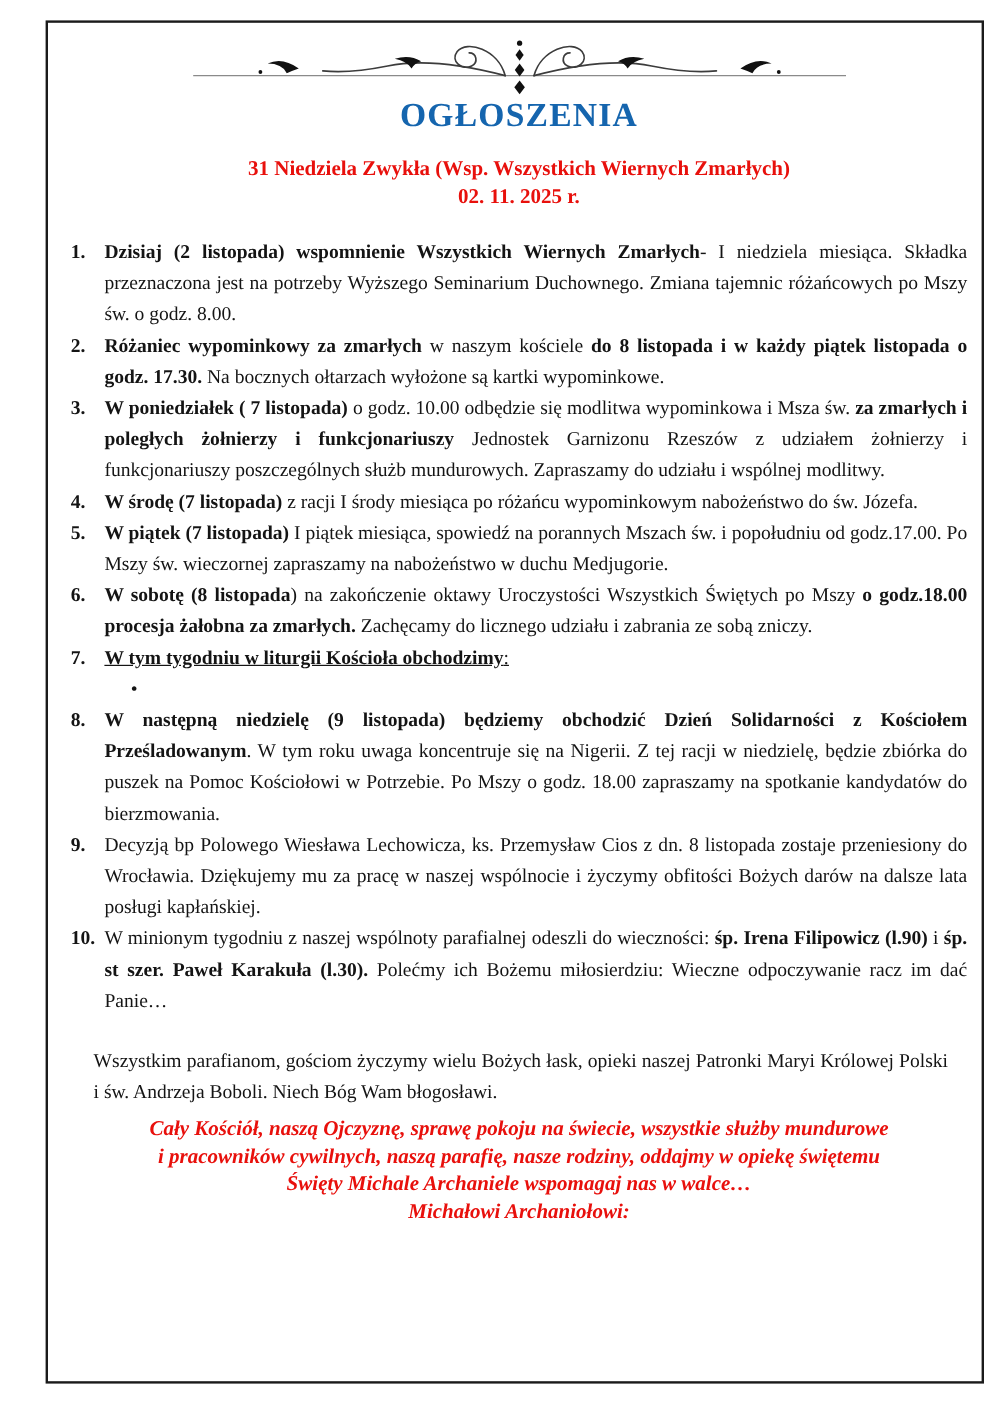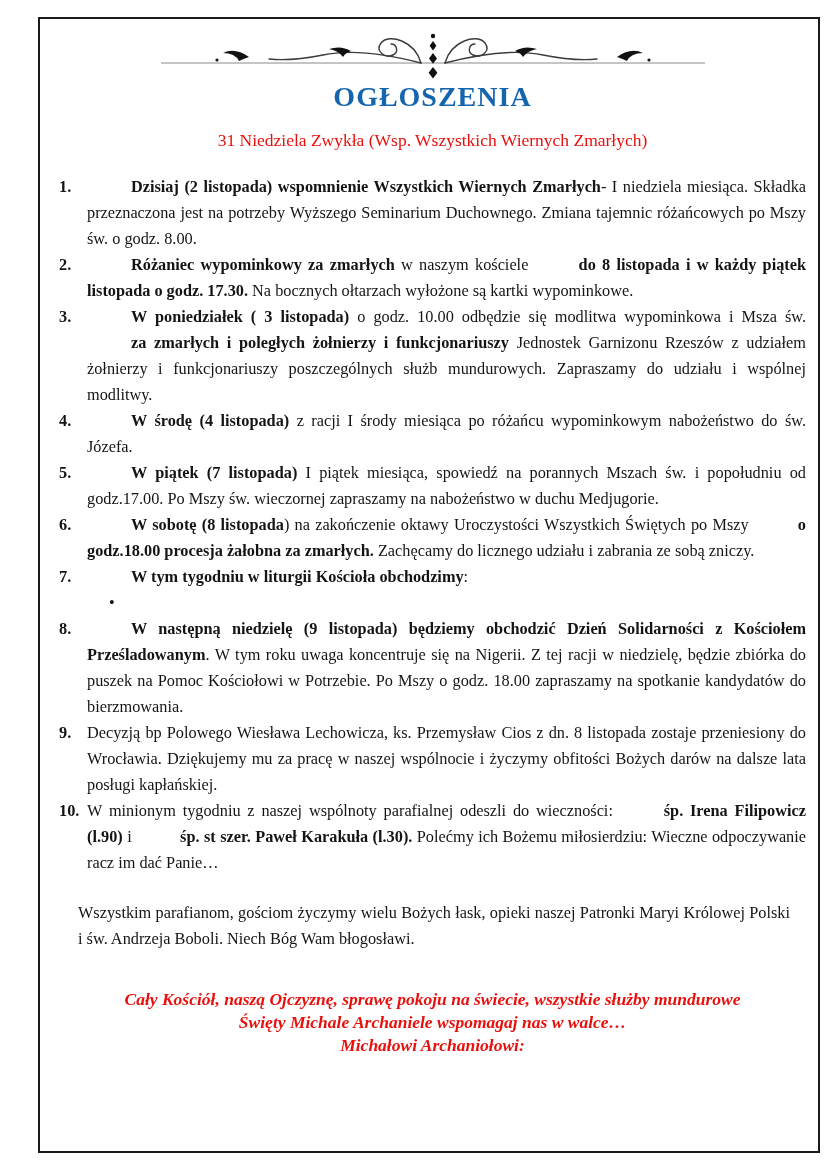--- a/index.html
+++ b/index.html
@@ -34,7 +34,7 @@
     color:var(--blue);
   }
   .subtitle{
-    font-size:17.5px;line-height:23px;font-weight:normal;color:var(--red);margin-top:16px;
+    font-size:17.5px;line-height:23px;font-weight:bold;color:var(--red);margin-top:16px;
   }
   .dateline{
     font-size:17.5px;line-height:23px;font-weight:bold;color:var(--red);

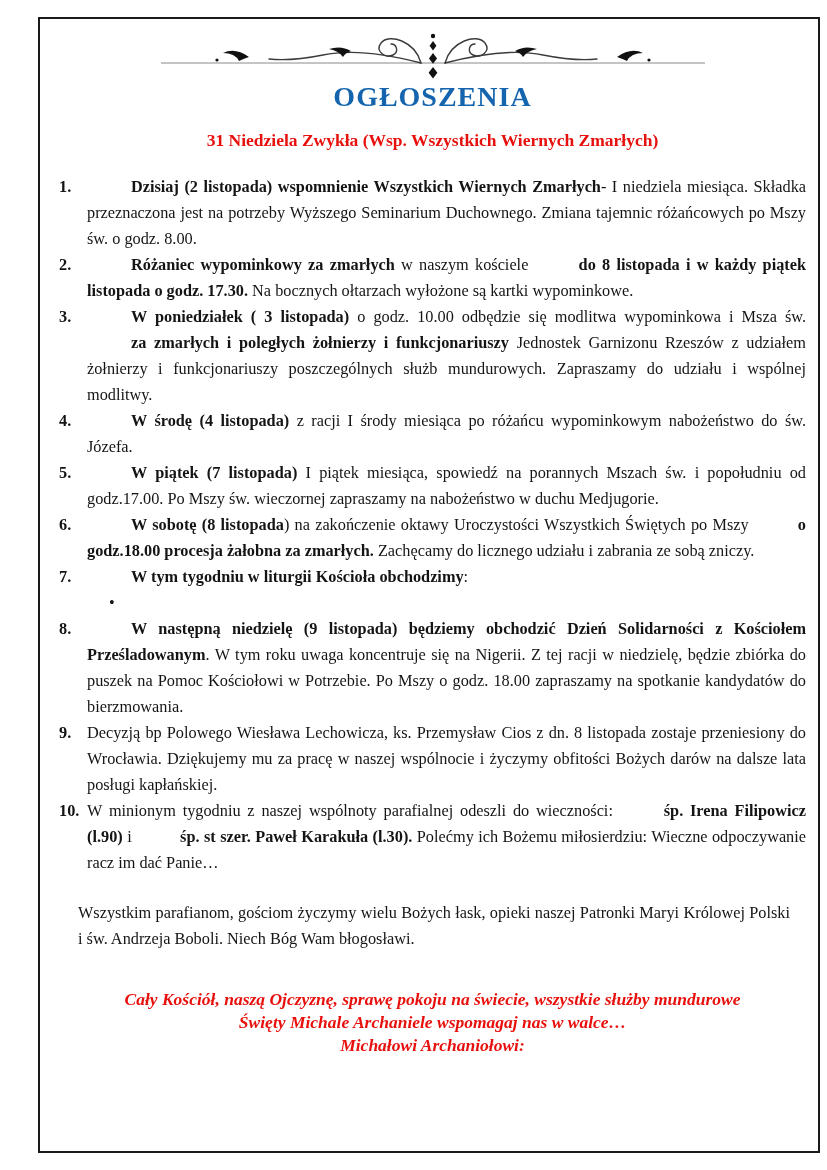--- a/index.html
+++ b/index.html
@@ -91,6 +91,7 @@
 
     <h1 class="title">OGŁOSZENIA</h1>
     <div class="subtitle">31 Niedziela Zwykła (Wsp. Wszystkich Wiernych Zmarłych)</div>
+    <div class="dateline">02. 11. 2025 r.</div>
   </div>
 
   <div class="list" id="announcements">

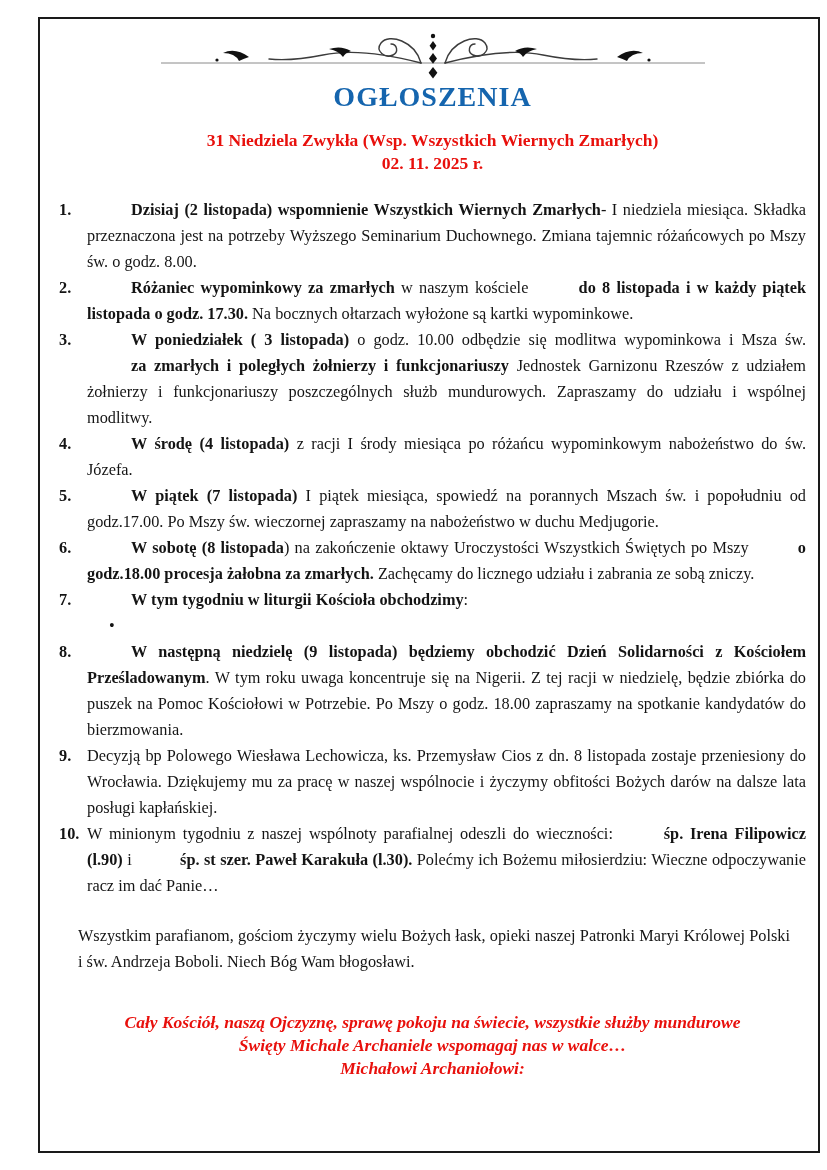--- a/index.html
+++ b/index.html
@@ -59,7 +59,7 @@
     font-weight:bold;font-style:italic;
     font-size:17.5px;line-height:23px;
   }
-  b{font-weight:bold;margin-left:44px;}
+  b{font-weight:bold;}
 </style>
 </head>
 <body>

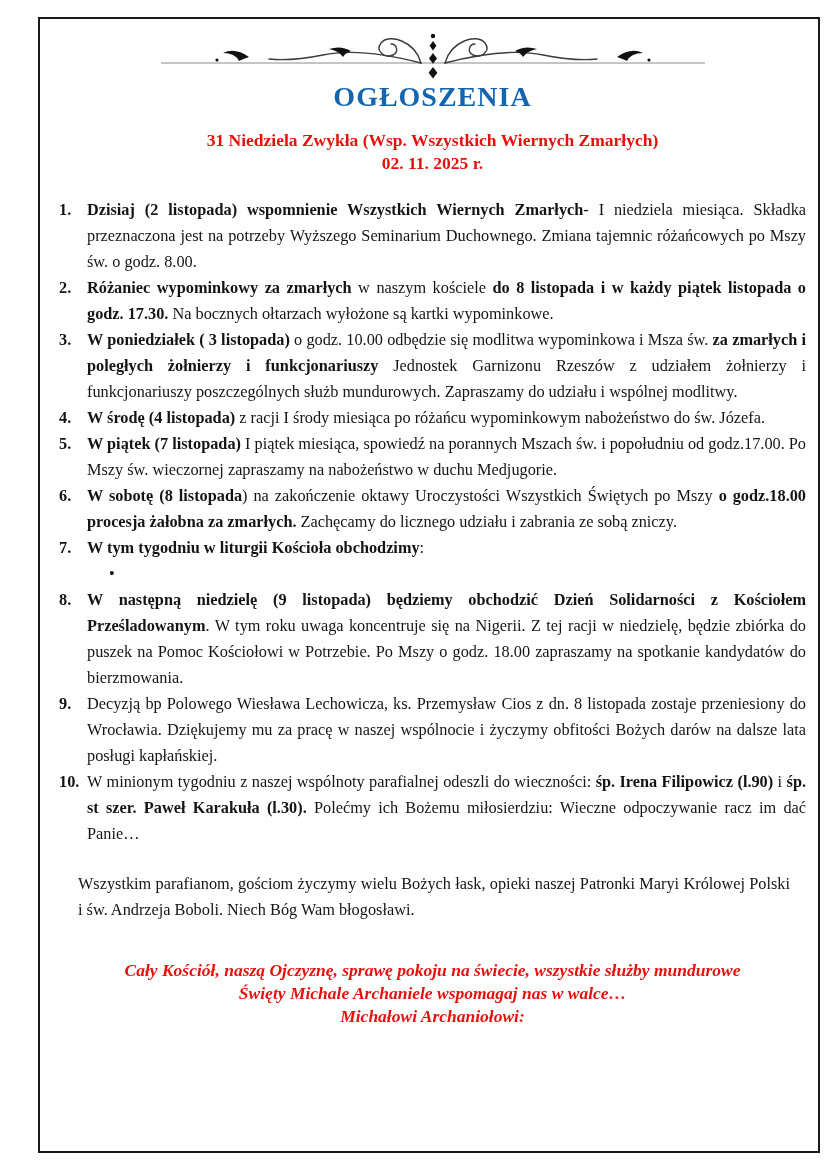--- a/index.html
+++ b/index.html
@@ -110,7 +110,7 @@
       <div class="item">
         <span class="num">3.</span>
         <div class="body">
-          <div class="par"><b>W poniedziałek ( 3 listopada)</b><span> o godz. 10.00 odbędzie się modlitwa wypominkowa i Msza św. </span><b>za zmarłych i poległych żołnierzy i funkcjonariuszy</b><span> Jednostek Garnizonu Rzeszów z udziałem żołnierzy i funkcjonariuszy poszczególnych służb mundurowych. Zapraszamy do udziału i wspólnej modlitwy.</span></div>
+          <div class="par"><b>W poniedziałek ( 7 listopada)</b><span> o godz. 10.00 odbędzie się modlitwa wypominkowa i Msza św. </span><b>za zmarłych i poległych żołnierzy i funkcjonariuszy</b><span> Jednostek Garnizonu Rzeszów z udziałem żołnierzy i funkcjonariuszy poszczególnych służb mundurowych. Zapraszamy do udziału i wspólnej modlitwy.</span></div>
         </div>
       </div>
       <div class="item">

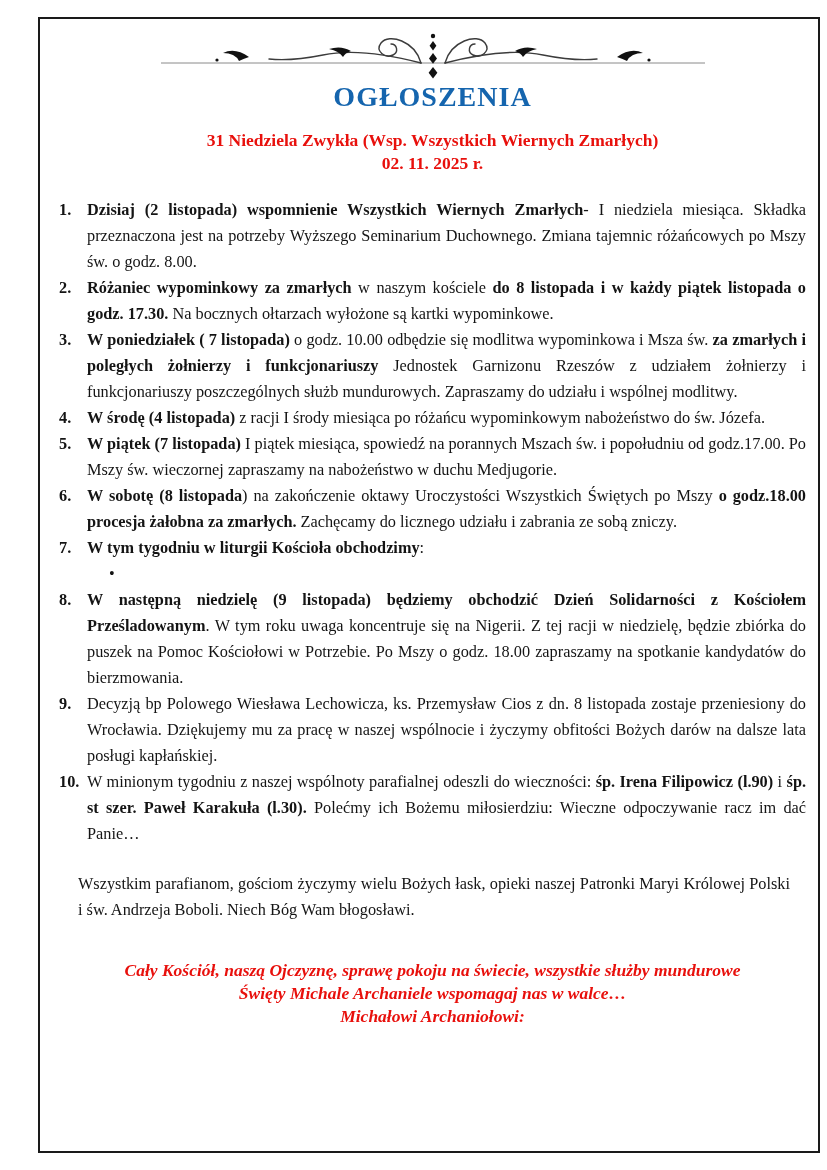--- a/index.html
+++ b/index.html
@@ -116,7 +116,7 @@
       <div class="item">
         <span class="num">4.</span>
         <div class="body">
-          <div class="par"><b>W środę (4 listopada)</b><span> z racji I środy miesiąca po różańcu wypominkowym nabożeństwo do św. Józefa.</span></div>
+          <div class="par"><b>W środę (7 listopada)</b><span> z racji I środy miesiąca po różańcu wypominkowym nabożeństwo do św. Józefa.</span></div>
         </div>
       </div>
       <div class="item">

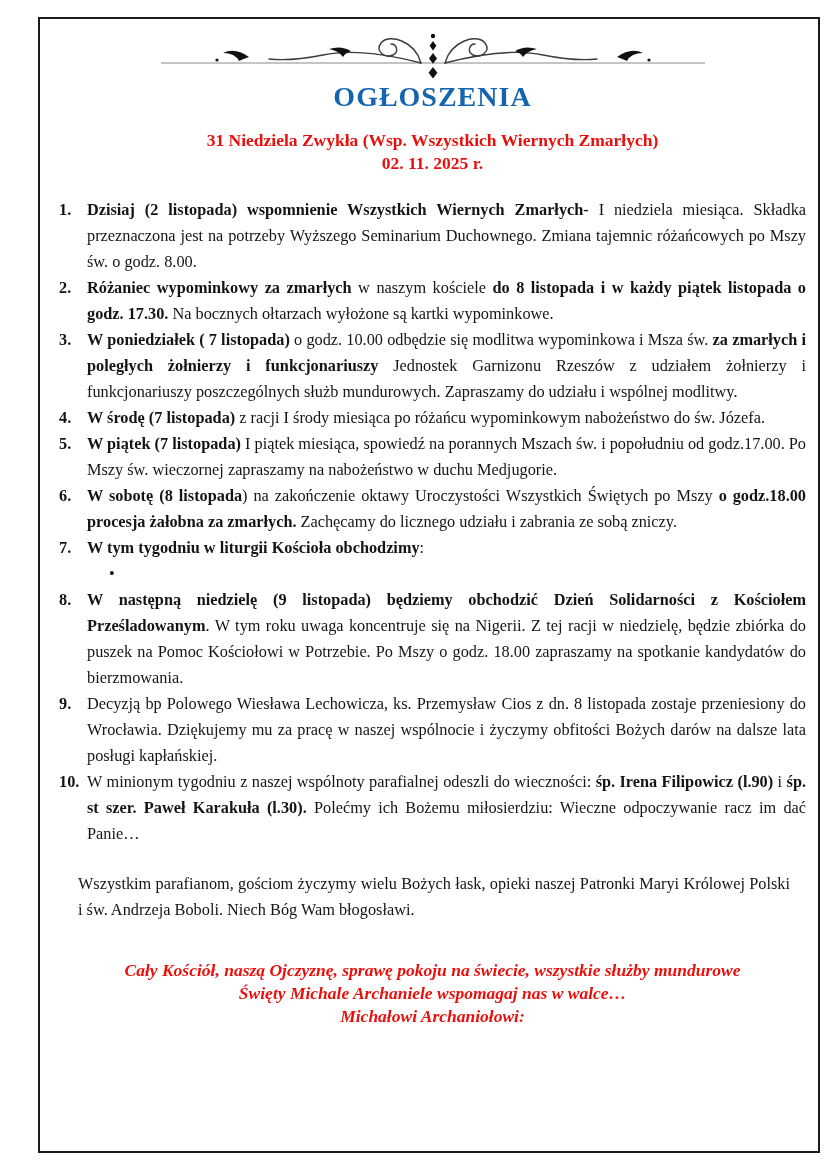--- a/index.html
+++ b/index.html
@@ -44,7 +44,7 @@
   .num{flex:0 0 28px;font-weight:bold;}
   .body{flex:1;min-width:0;}
   .par{text-align:justify;}
-  .subheading{text-align:left;}
+  .subheading{text-align:left;text-decoration:underline;}
   .bullet{display:flex;padding-left:22px;}
   .dot{flex:0 0 20px;}
   .closing{

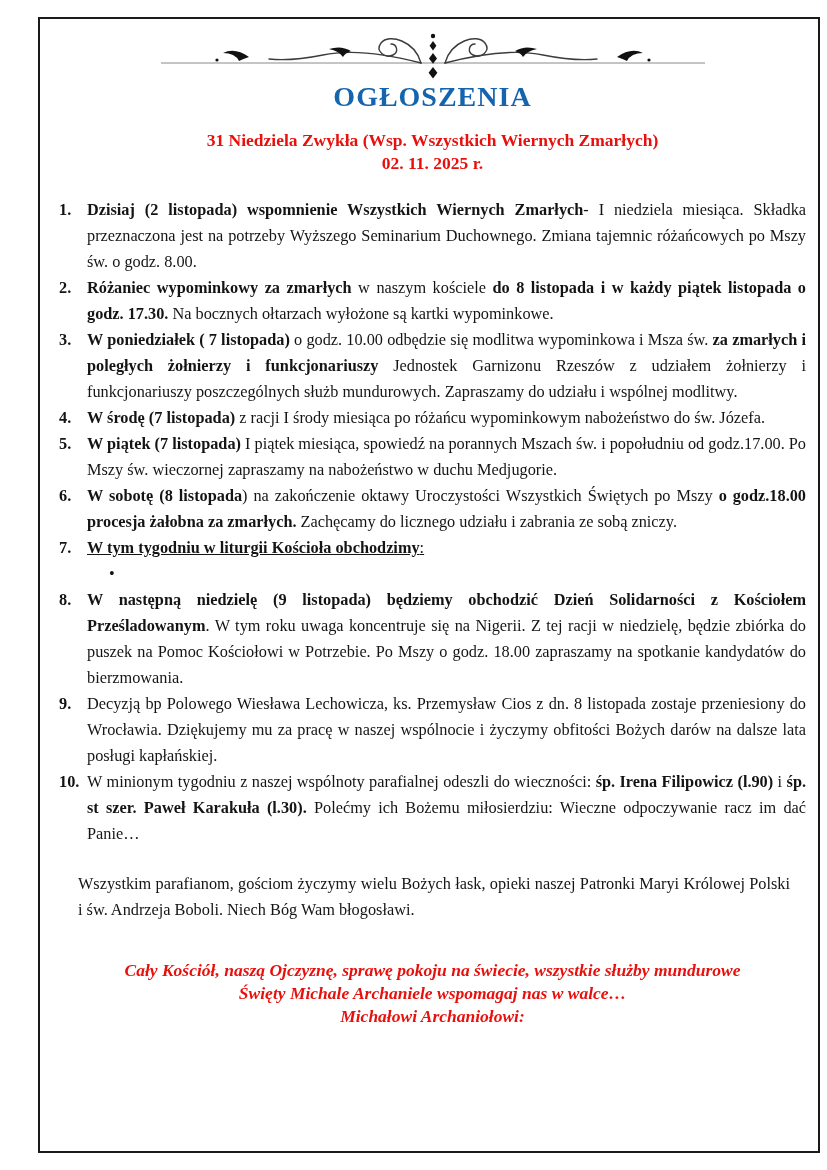--- a/index.html
+++ b/index.html
@@ -53,7 +53,7 @@
     text-align:justify;
   }
   .prayer{
-    margin-top:36px;
+    margin-top:6px;
     text-align:center;
     color:var(--red);
     font-weight:bold;font-style:italic;

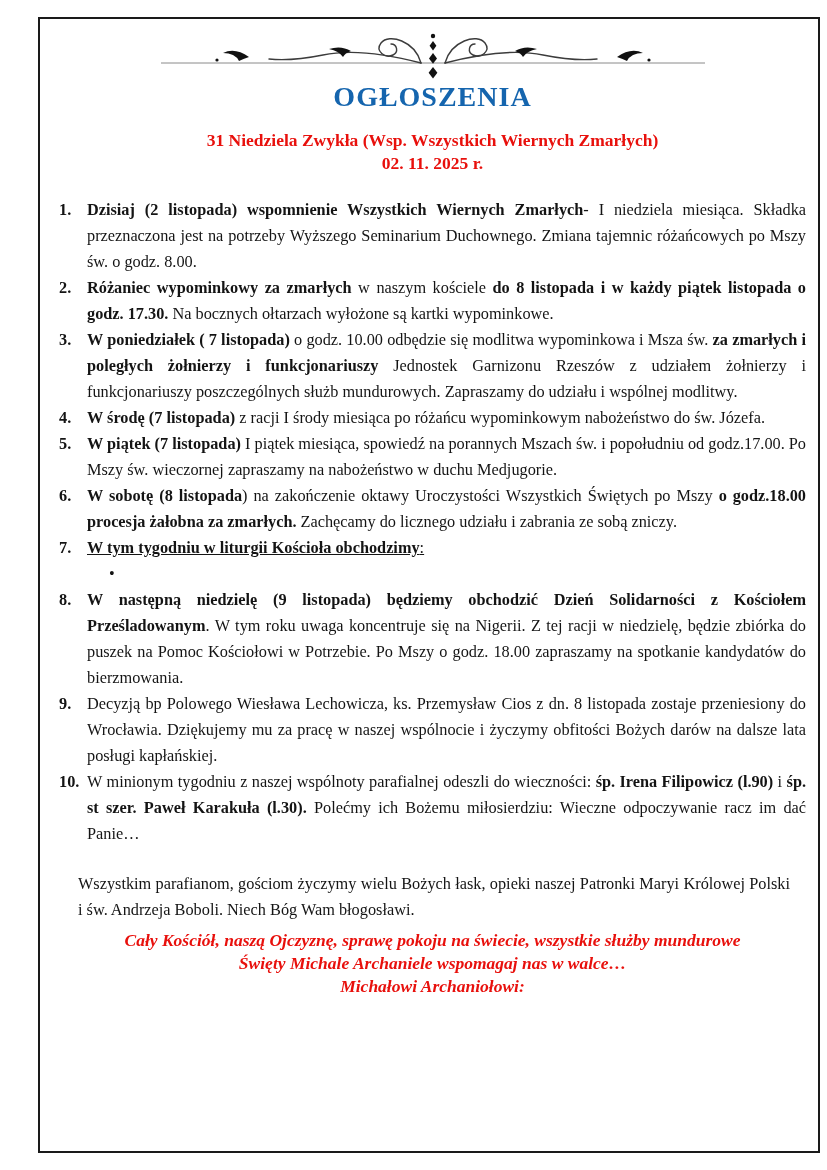--- a/index.html
+++ b/index.html
@@ -164,6 +164,7 @@
 
   <div class="prayer" id="prayer">
       <div class="prayer-line">Cały Kościół, naszą Ojczyznę, sprawę pokoju na świecie, wszystkie służby mundurowe</div>
+      <div class="prayer-line">i pracowników cywilnych, naszą parafię, nasze rodziny, oddajmy w opiekę świętemu</div>
       <div class="prayer-line">Święty Michale Archaniele wspomagaj nas w walce…</div>
       <div class="prayer-line">Michałowi Archaniołowi:</div>
     </div>

